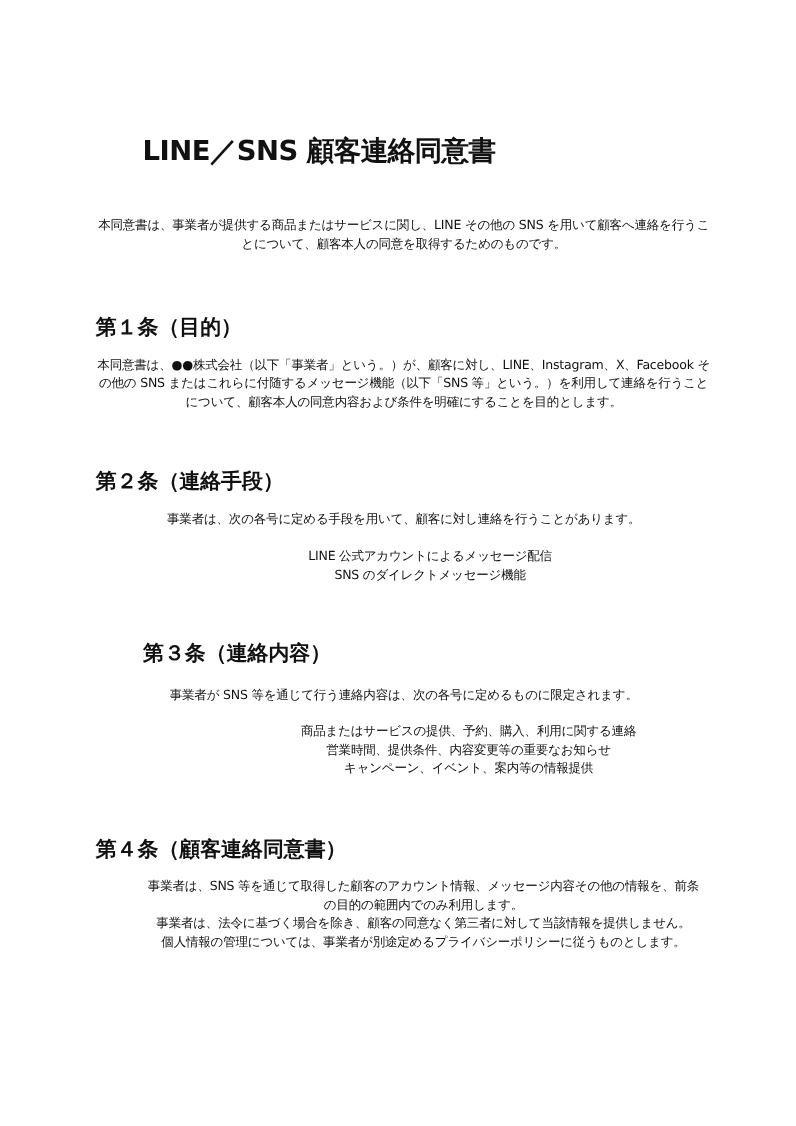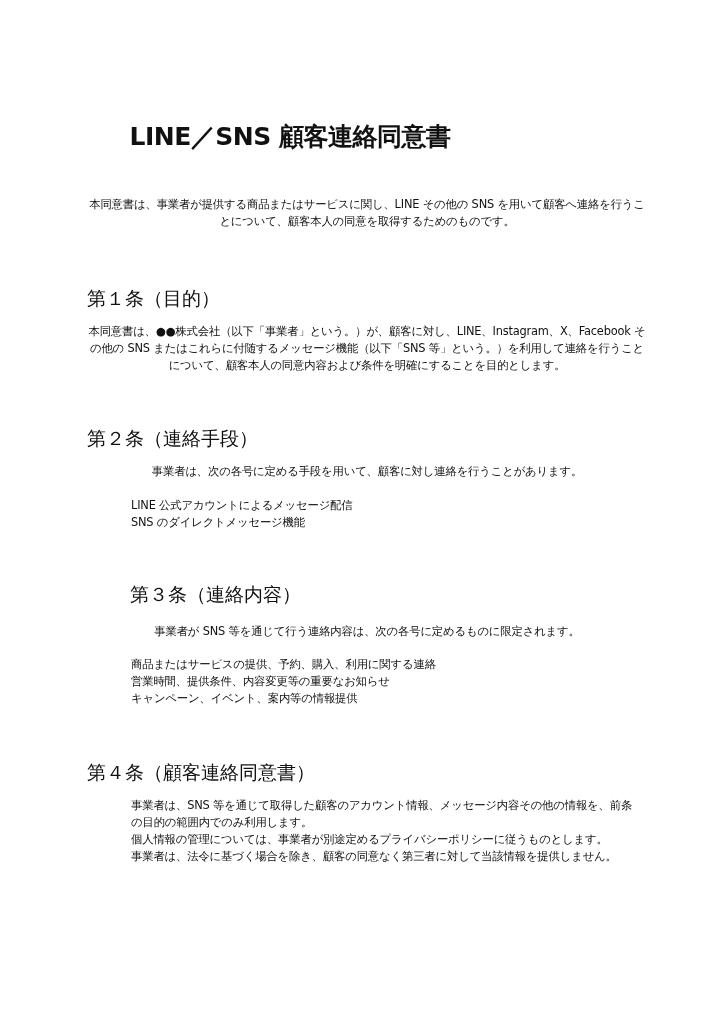--- a/index.html
+++ b/index.html
@@ -45,7 +45,7 @@
       position: absolute;
       left: 87px;
       font-size: 19px;
-      font-weight: normal;
+      font-weight: bold;
       line-height: 28px;
       margin: 0;
       letter-spacing: 0px;

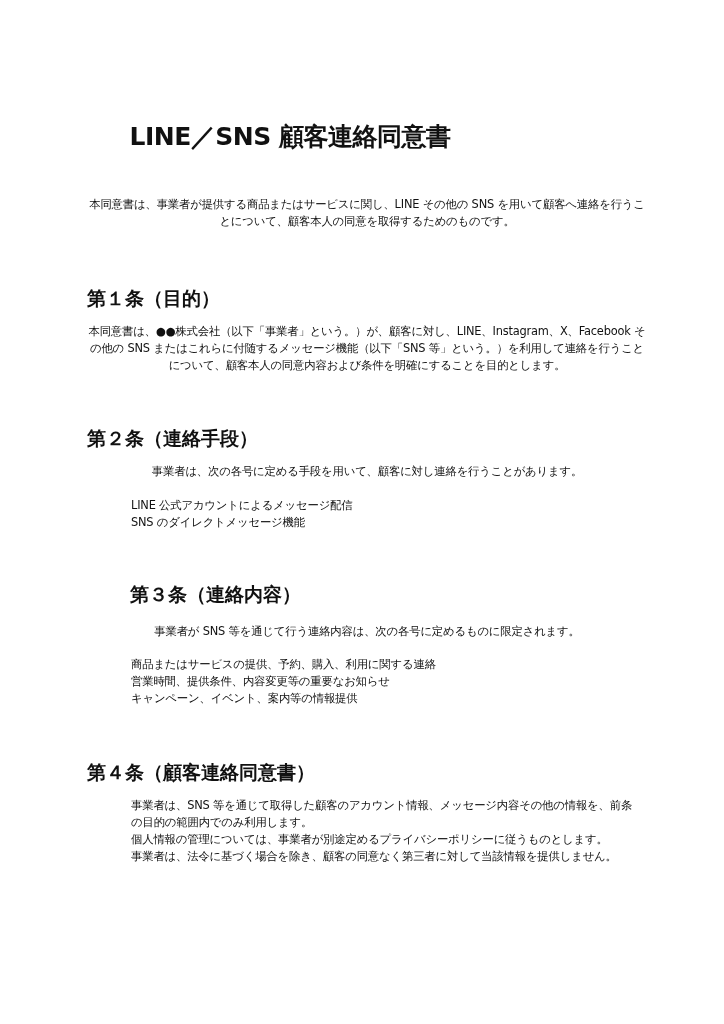--- a/index.html
+++ b/index.html
@@ -61,7 +61,7 @@
       line-height: 17px;
       letter-spacing: -0.2px;
     }
-    .list li { margin: 0; padding: 0; }
+    .list li { margin: 0; padding: 0; text-align: center; }
     .list.wrap { width: 508px; }
   </style>
 </head>

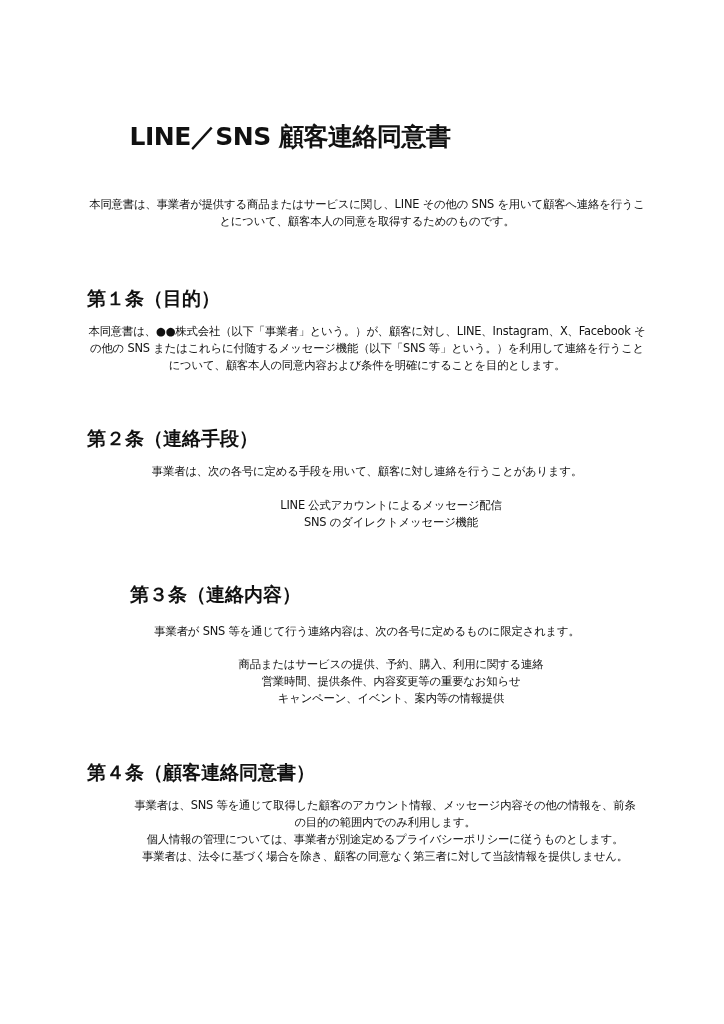--- a/index.html
+++ b/index.html
@@ -85,7 +85,7 @@
 
   <h2 class="heading" style="top:580px;margin-left:43px;">第３条（連絡内容）</h2>
   <p class="para" style="top:623px;">事業者が SNS 等を通じて行う連絡内容は、次の各号に定めるものに限定されます。</p>
-  <ul class="list" style="top:656px;">
+  <ul class="list" style="top:656px;margin-left:35px;">
     <li>商品またはサービスの提供、予約、購入、利用に関する連絡</li>
     <li>営業時間、提供条件、内容変更等の重要なお知らせ</li>
     <li>キャンペーン、イベント、案内等の情報提供</li>

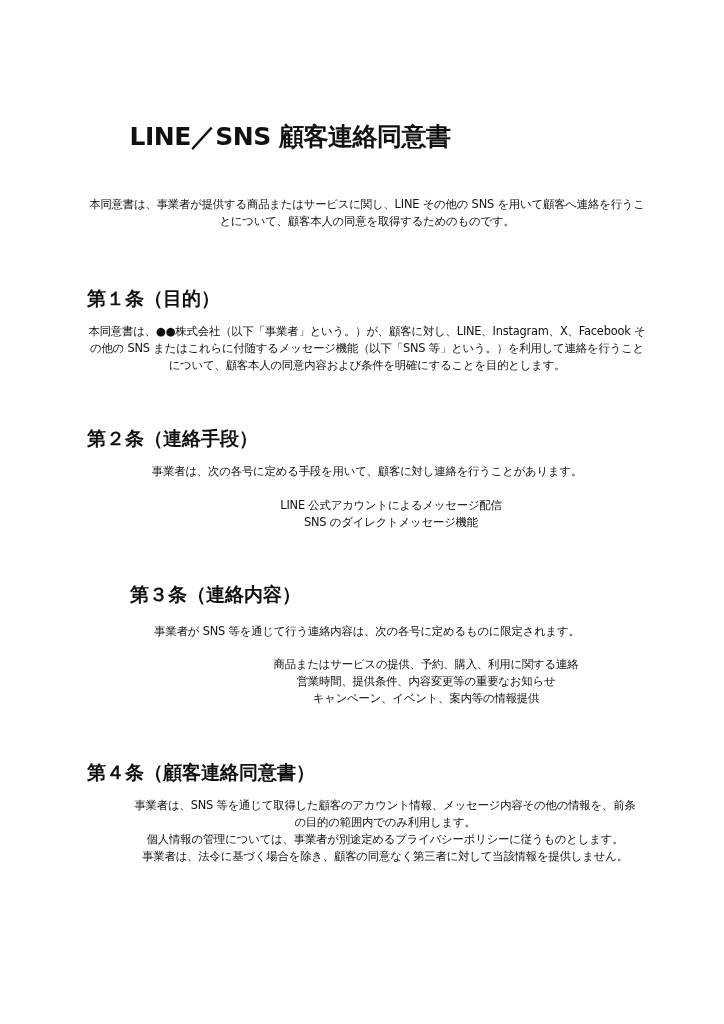--- a/index.html
+++ b/index.html
@@ -94,8 +94,8 @@
   <h2 class="heading" style="top:758px;">第４条（顧客連絡同意書）</h2>
   <ul class="list wrap" style="top:797px;">
     <li>事業者は、SNS 等を通じて取得した顧客のアカウント情報、メッセージ内容その他の情報を、前条の目的の範囲内でのみ利用します。</li>
+    <li>事業者は、法令に基づく場合を除き、顧客の同意なく第三者に対して当該情報を提供しません。</li>
     <li>個人情報の管理については、事業者が別途定めるプライバシーポリシーに従うものとします。</li>
-    <li>事業者は、法令に基づく場合を除き、顧客の同意なく第三者に対して当該情報を提供しません。</li>
   </ul>
 
 </div>

